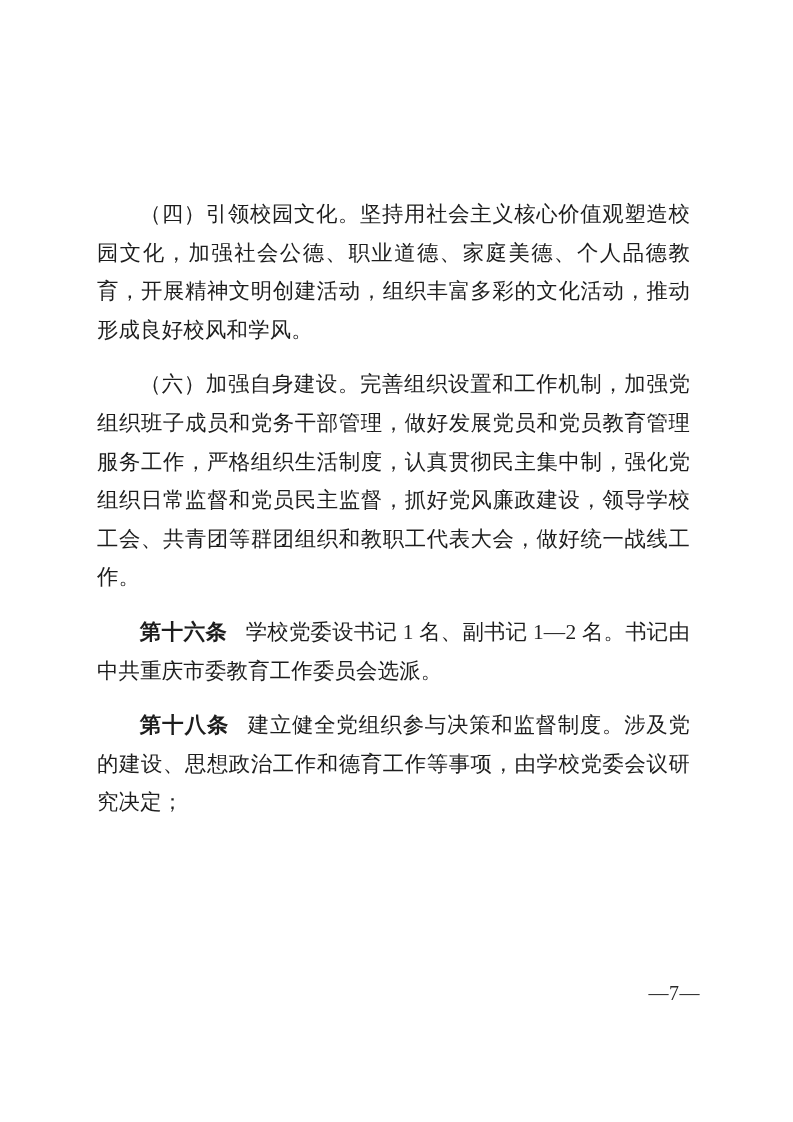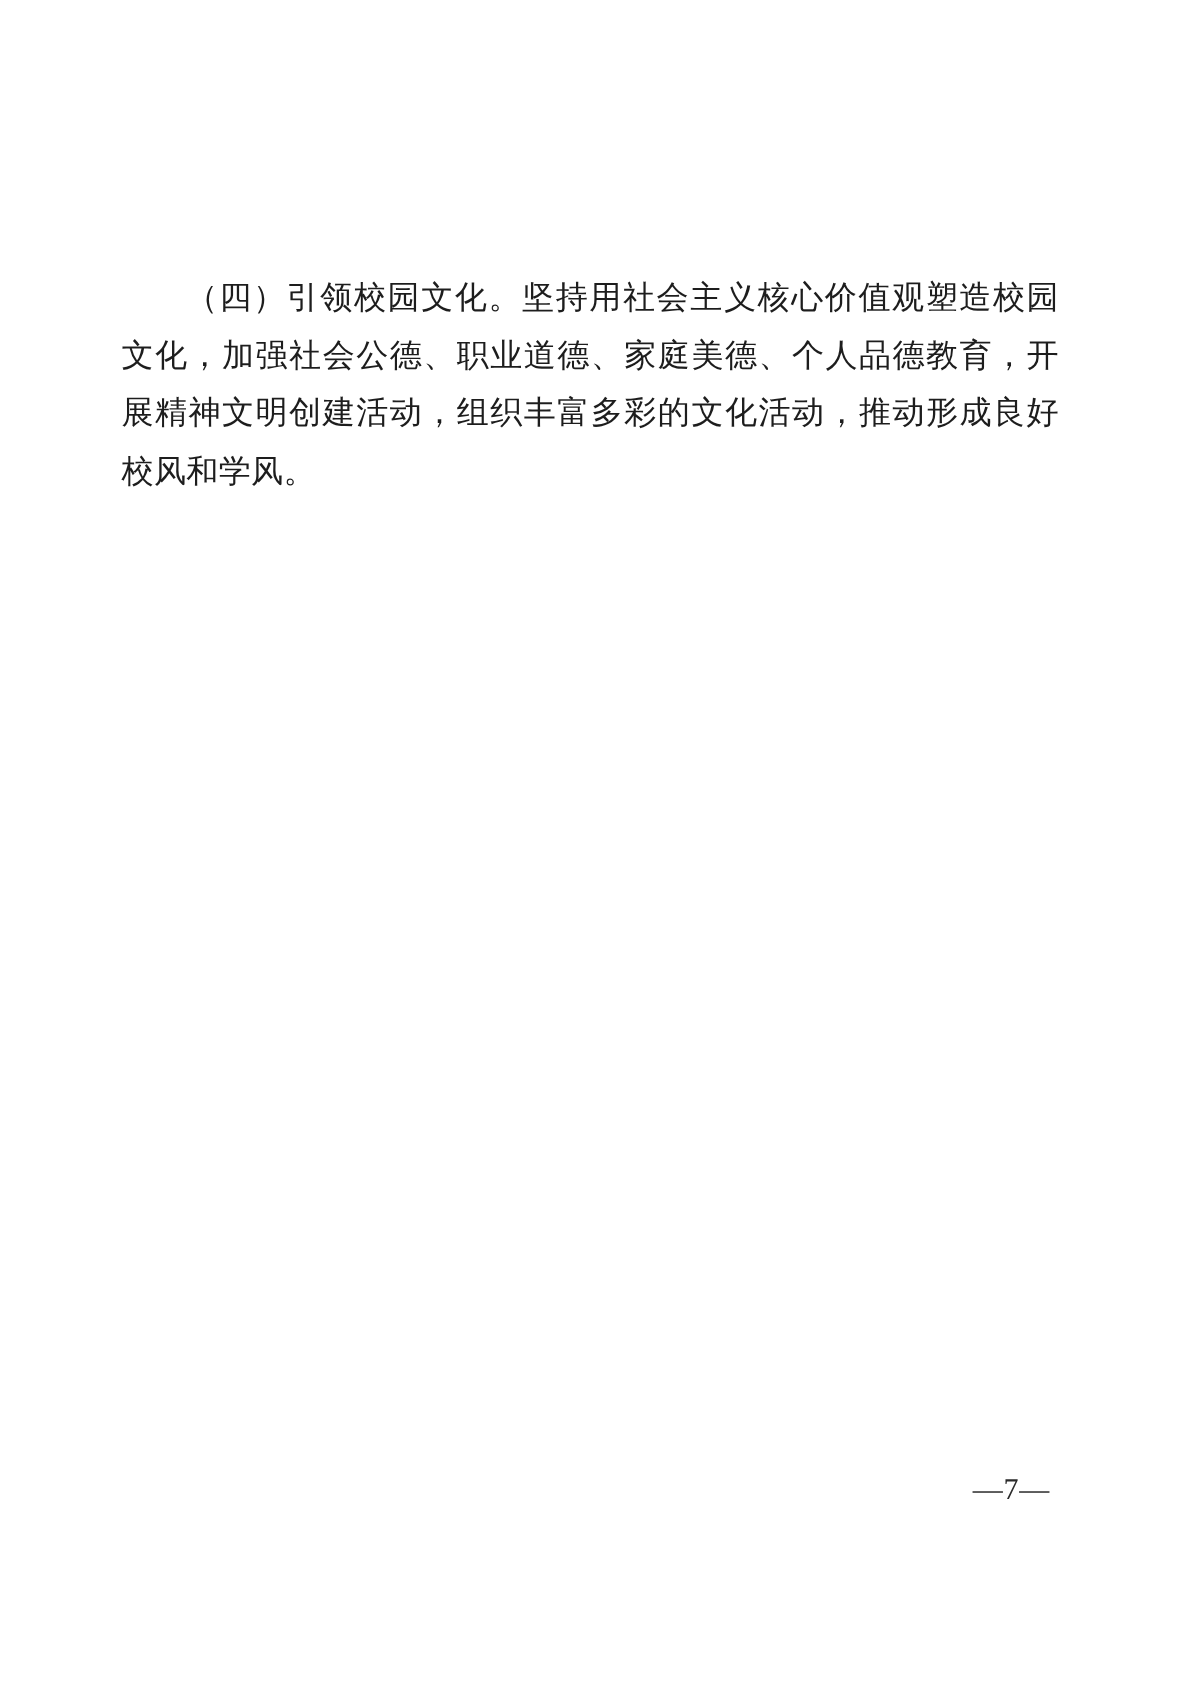--- a/index.html
+++ b/index.html
@@ -28,7 +28,7 @@
     letter-spacing: 0.2px;
   }
   .para {
-    margin: 0;
+    margin: 16px;
     padding: 0;
     text-indent: 2em;
   }

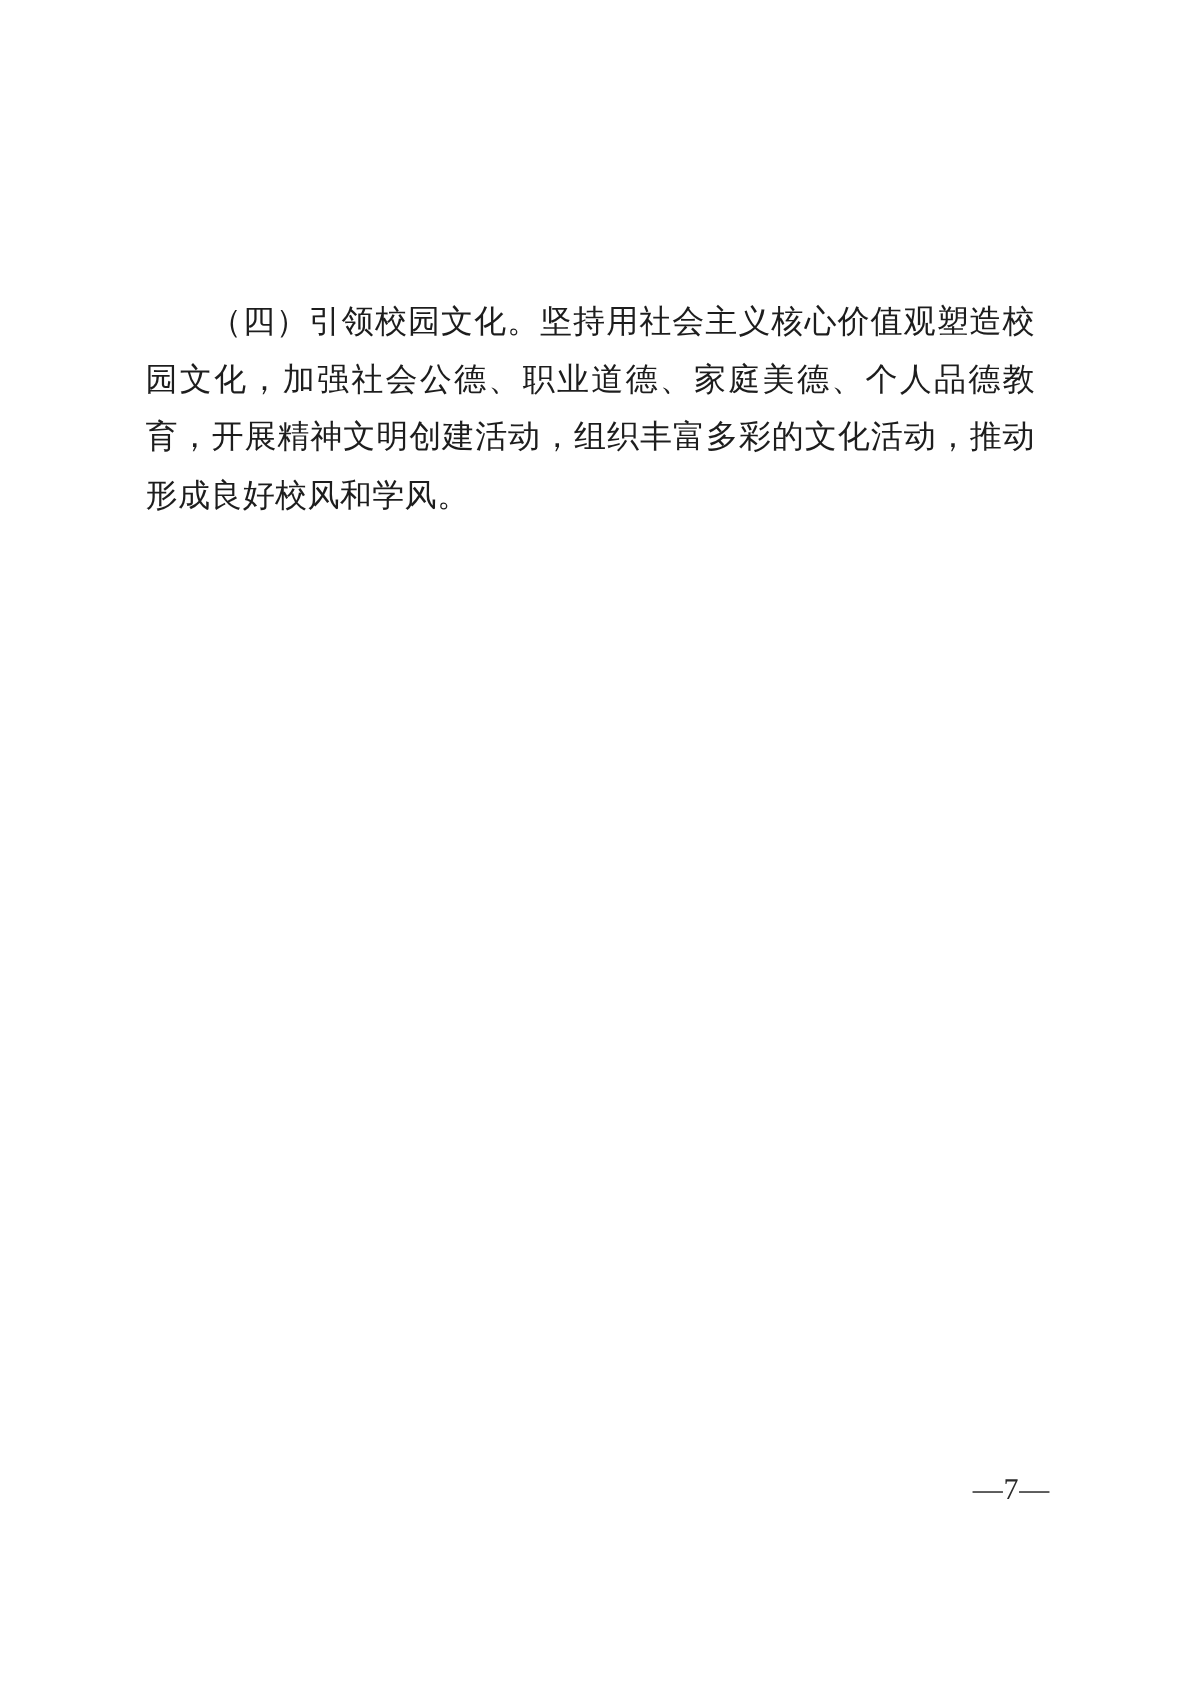--- a/index.html
+++ b/index.html
@@ -57,6 +57,7 @@
     <p class="para"><span>（四）引领校园文化。坚持用社会主义核心价值观塑造校园文化，加强社会公德、职业道德、家庭美德、个人品德教育，开展精神文明创建活动，组织丰富多彩的文化活动，推动形成良好校风和学风。</span></p>
 
 
+    <p class="para"><span>（六）加强自身建设。完善组织设置和工作机制，加强党组织班子成员和党务干部管理，做好发展党员和党员教育管理服务工作，严格组织生活制度，认真贯彻民主集中制，强化党组织日常监督和党员民主监督，抓好党风廉政建设，领导学校工会、共青团等群团组织和教职工代表大会，做好统一战线工作。</span></p>
 
 
 

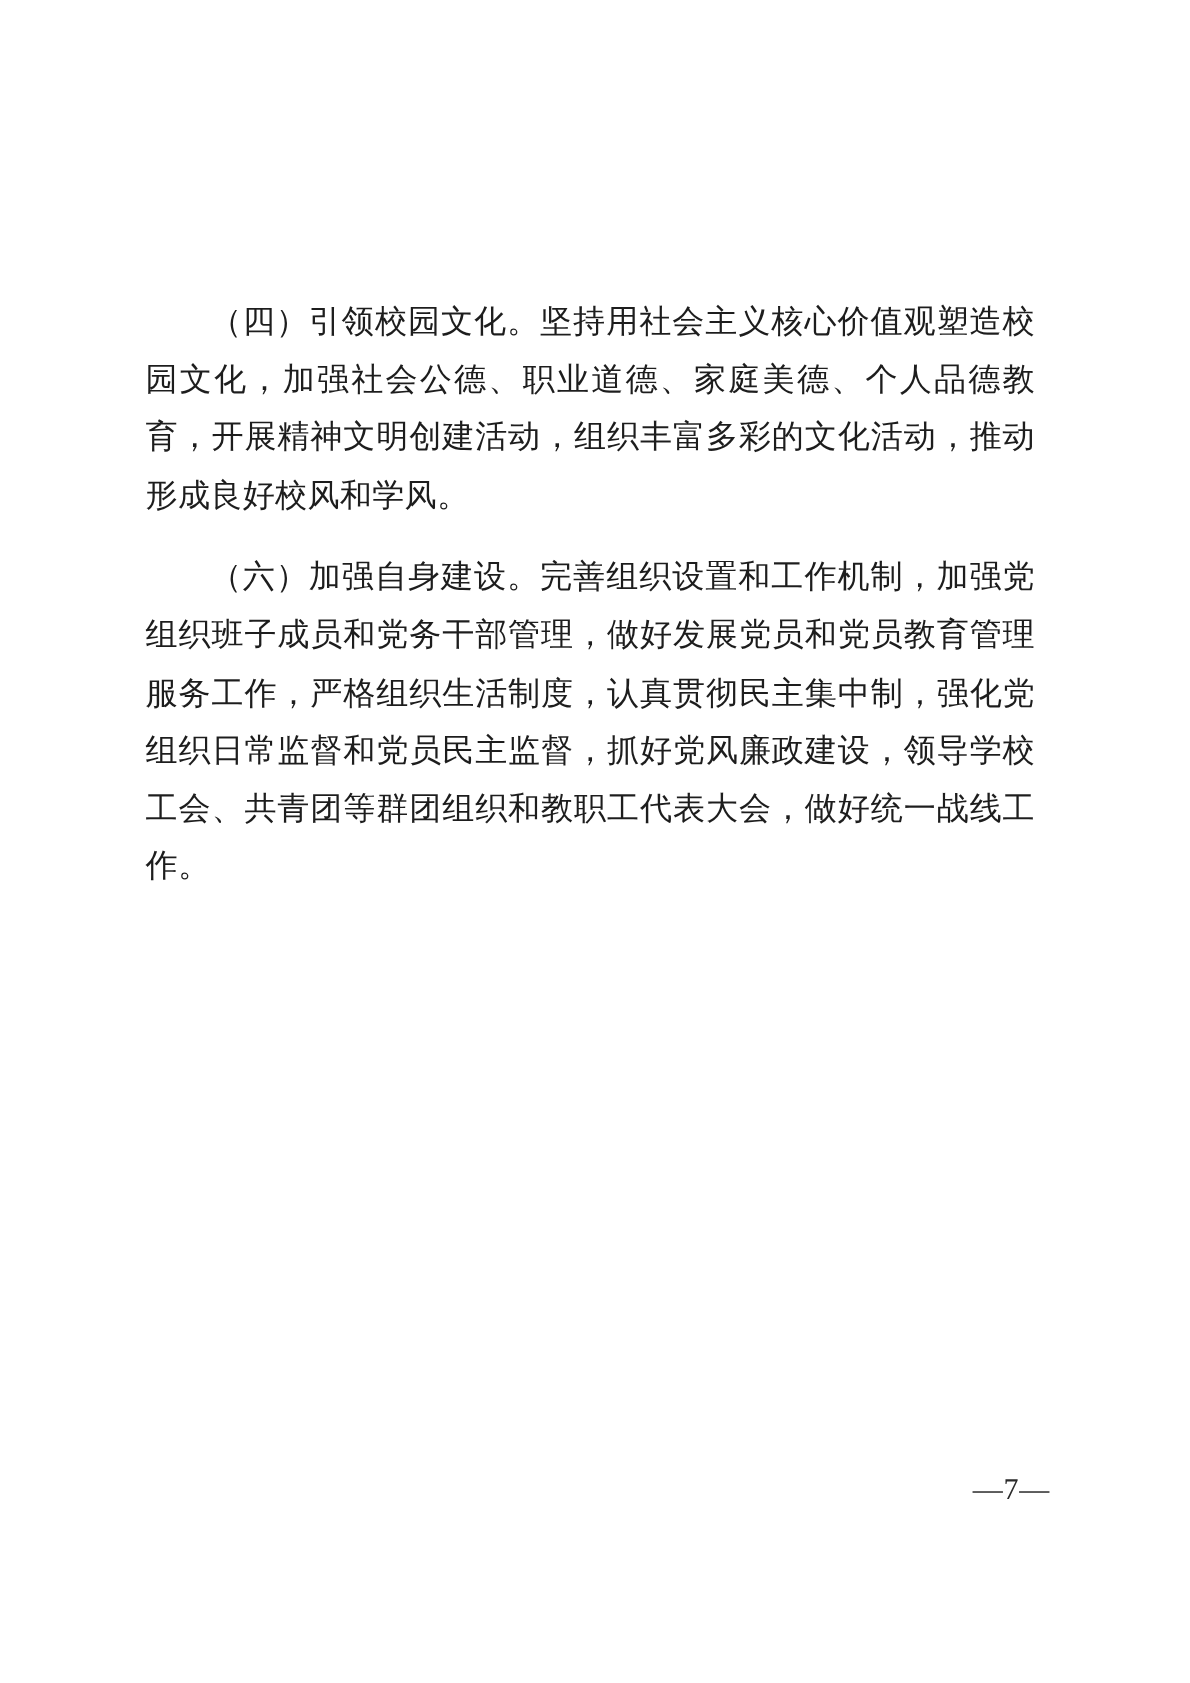--- a/index.html
+++ b/index.html
@@ -59,6 +59,7 @@
 
     <p class="para"><span>（六）加强自身建设。完善组织设置和工作机制，加强党组织班子成员和党务干部管理，做好发展党员和党员教育管理服务工作，严格组织生活制度，认真贯彻民主集中制，强化党组织日常监督和党员民主监督，抓好党风廉政建设，领导学校工会、共青团等群团组织和教职工代表大会，做好统一战线工作。</span></p>
 
+    <p class="para"><b class="lead">第十六条</b><span>学校党委设书记 1 名、副书记 1—2 名。书记由中共重庆市委教育工作委员会选派。</span></p>
 
 
 

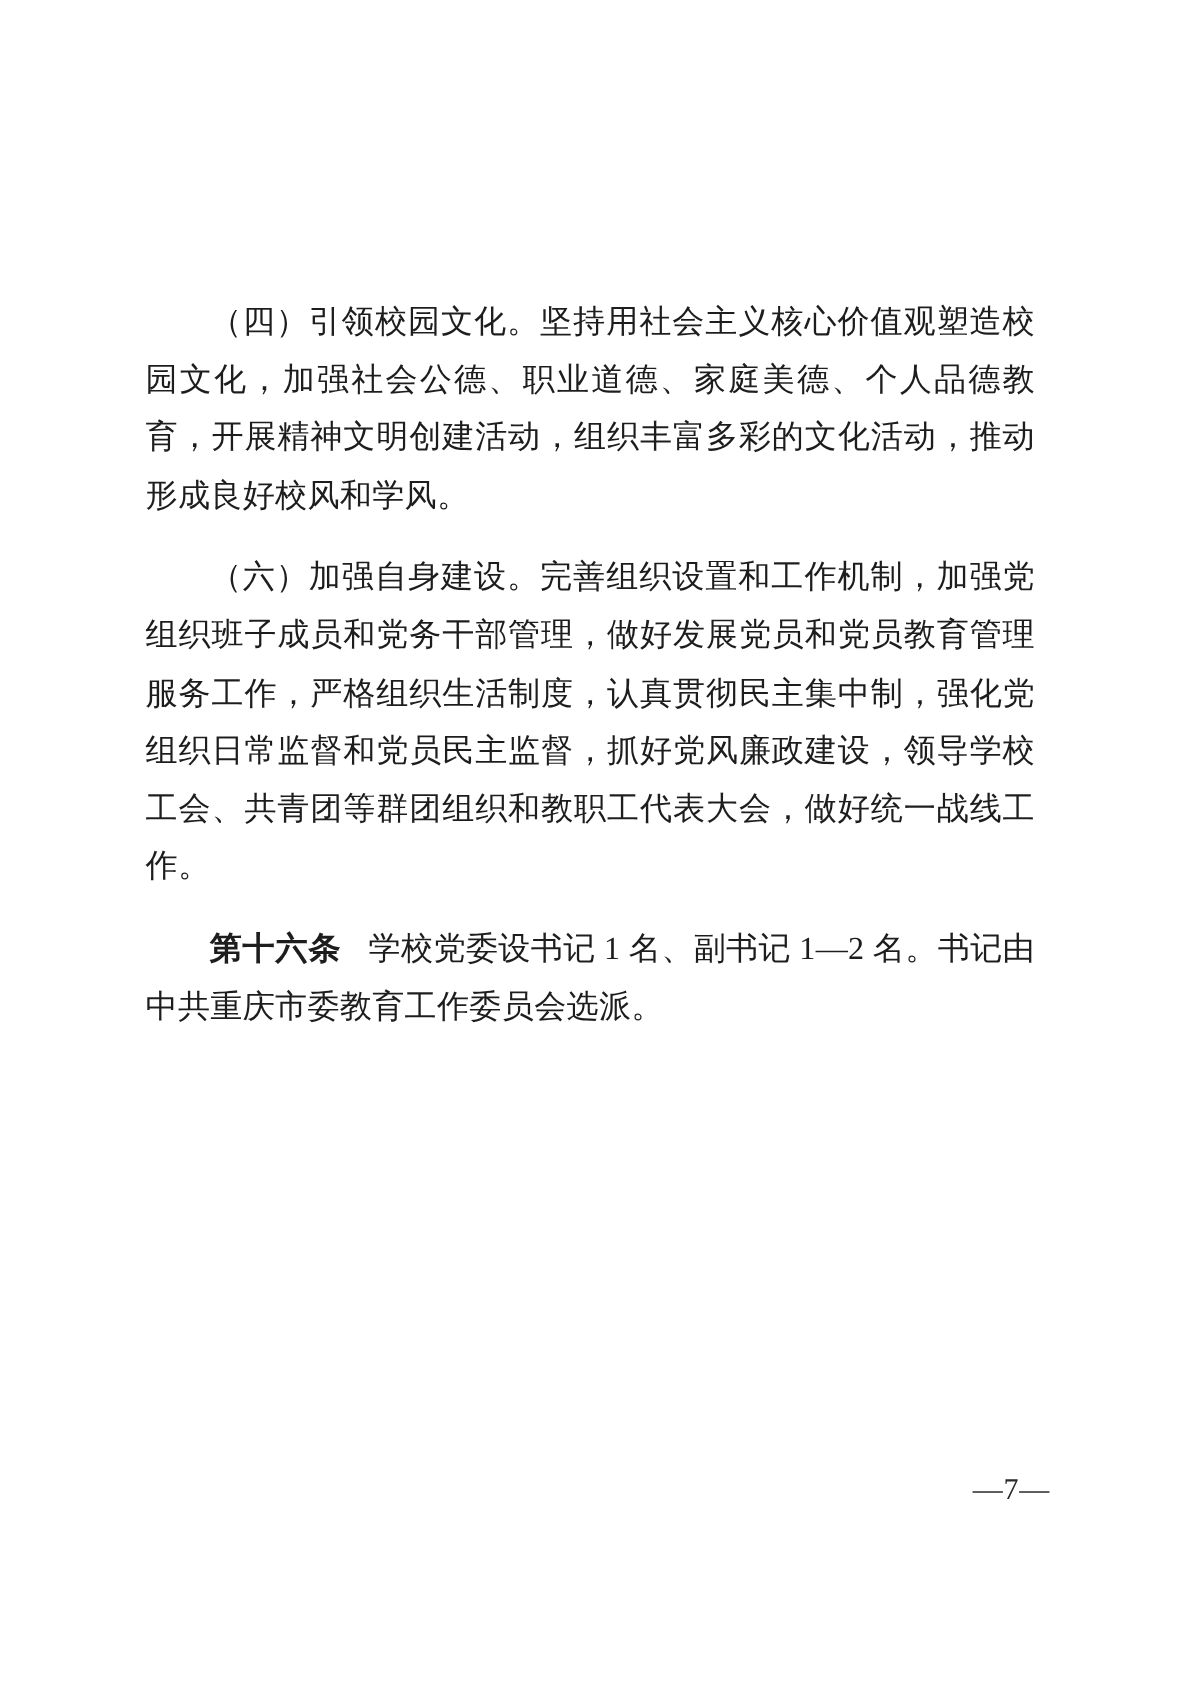--- a/index.html
+++ b/index.html
@@ -62,6 +62,7 @@
     <p class="para"><b class="lead">第十六条</b><span>学校党委设书记 1 名、副书记 1—2 名。书记由中共重庆市委教育工作委员会选派。</span></p>
 
 
+    <p class="para"><b class="lead">第十八条</b><span>建立健全党组织参与决策和监督制度。涉及党的建设、思想政治工作和德育工作等事项，由学校党委会议研究决定；</span></p>
 
   </div>
 

